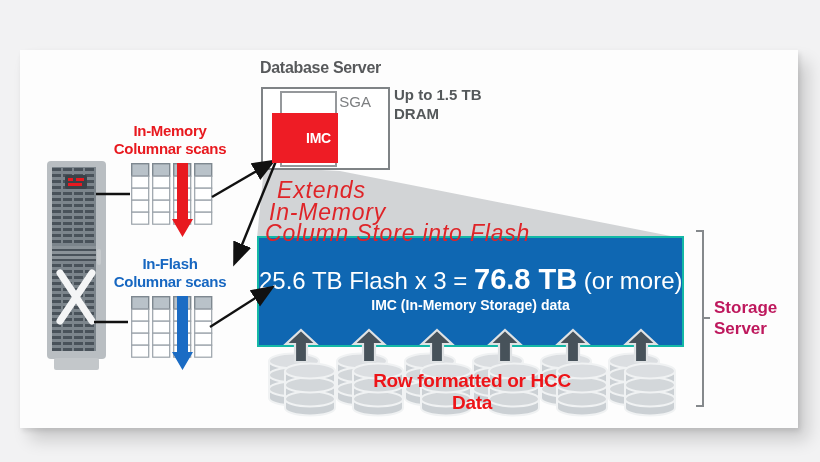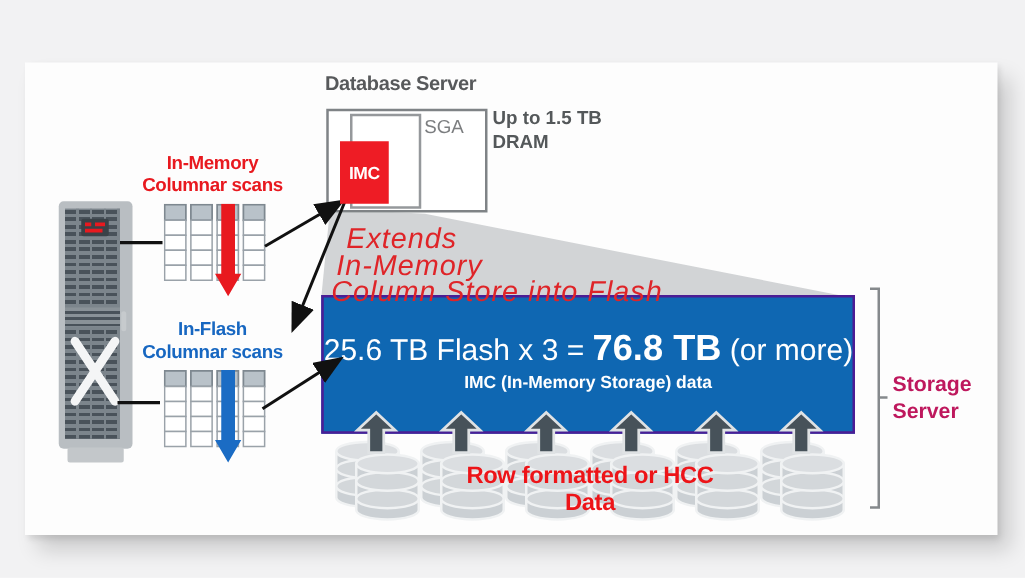--- a/index.html
+++ b/index.html
@@ -15,7 +15,7 @@
   #db-inner{left:280px;top:91px;width:53px;height:72px;border:2px solid #95989b;background:#fff;z-index:5;}
   #sga{left:280px;top:93px;width:57px;text-align:right;font-size:15px;color:#7c7e80;z-index:6;margin-left:34px;}
   #imc{left:272px;top:113px;width:39px;height:50px;background:#ee1c25;color:#fff;font-weight:bold;
-       font-size:14px;text-align:center;line-height:50px;letter-spacing:-.3px;z-index:7;}
+       font-size:14px;text-align:center;line-height:50px;letter-spacing:-.3px;z-index:7;padding-left:27px;}
   #dram{left:394px;top:85px;width:120px;font-size:15px;font-weight:bold;color:#54585a;line-height:19px;z-index:4;}
 
   

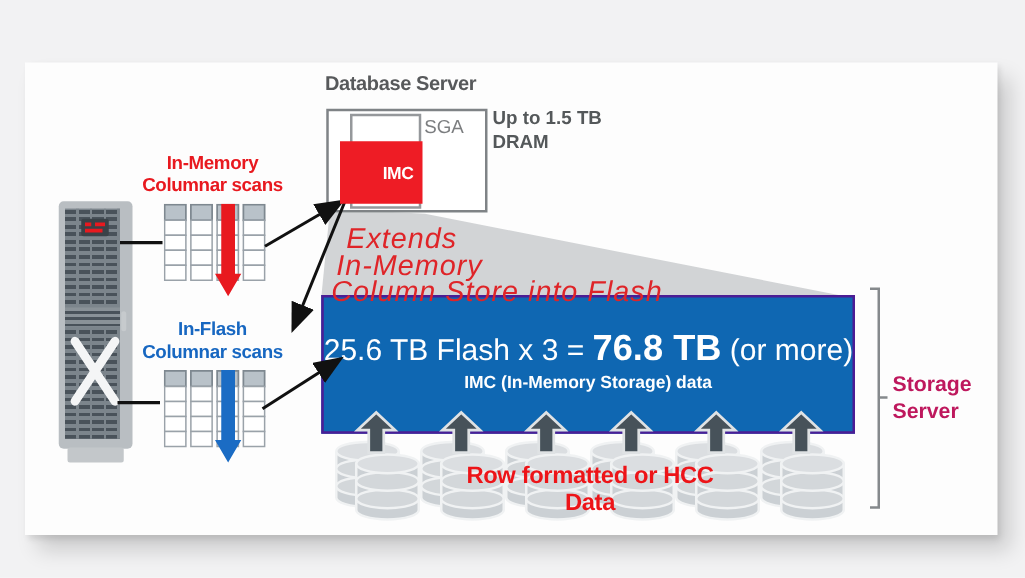--- a/index.html
+++ b/index.html
@@ -31,7 +31,7 @@
   #beam3{left:265px;top:220px;}
 
   
-  #flashbox{left:257px;top:236px;width:423px;height:107px;background:#0f67b2;border:2px solid #4c1d95;
+  #flashbox{left:257px;top:236px;width:423px;height:107px;background:#0f67b2;border:2px solid #14b8a6;
             color:#fff;text-align:center;z-index:2;}
   #flash-line1{margin-top:27px;font-size:24px;line-height:28px;white-space:pre;}
   #flash-line1 strong{font-size:29px;}

